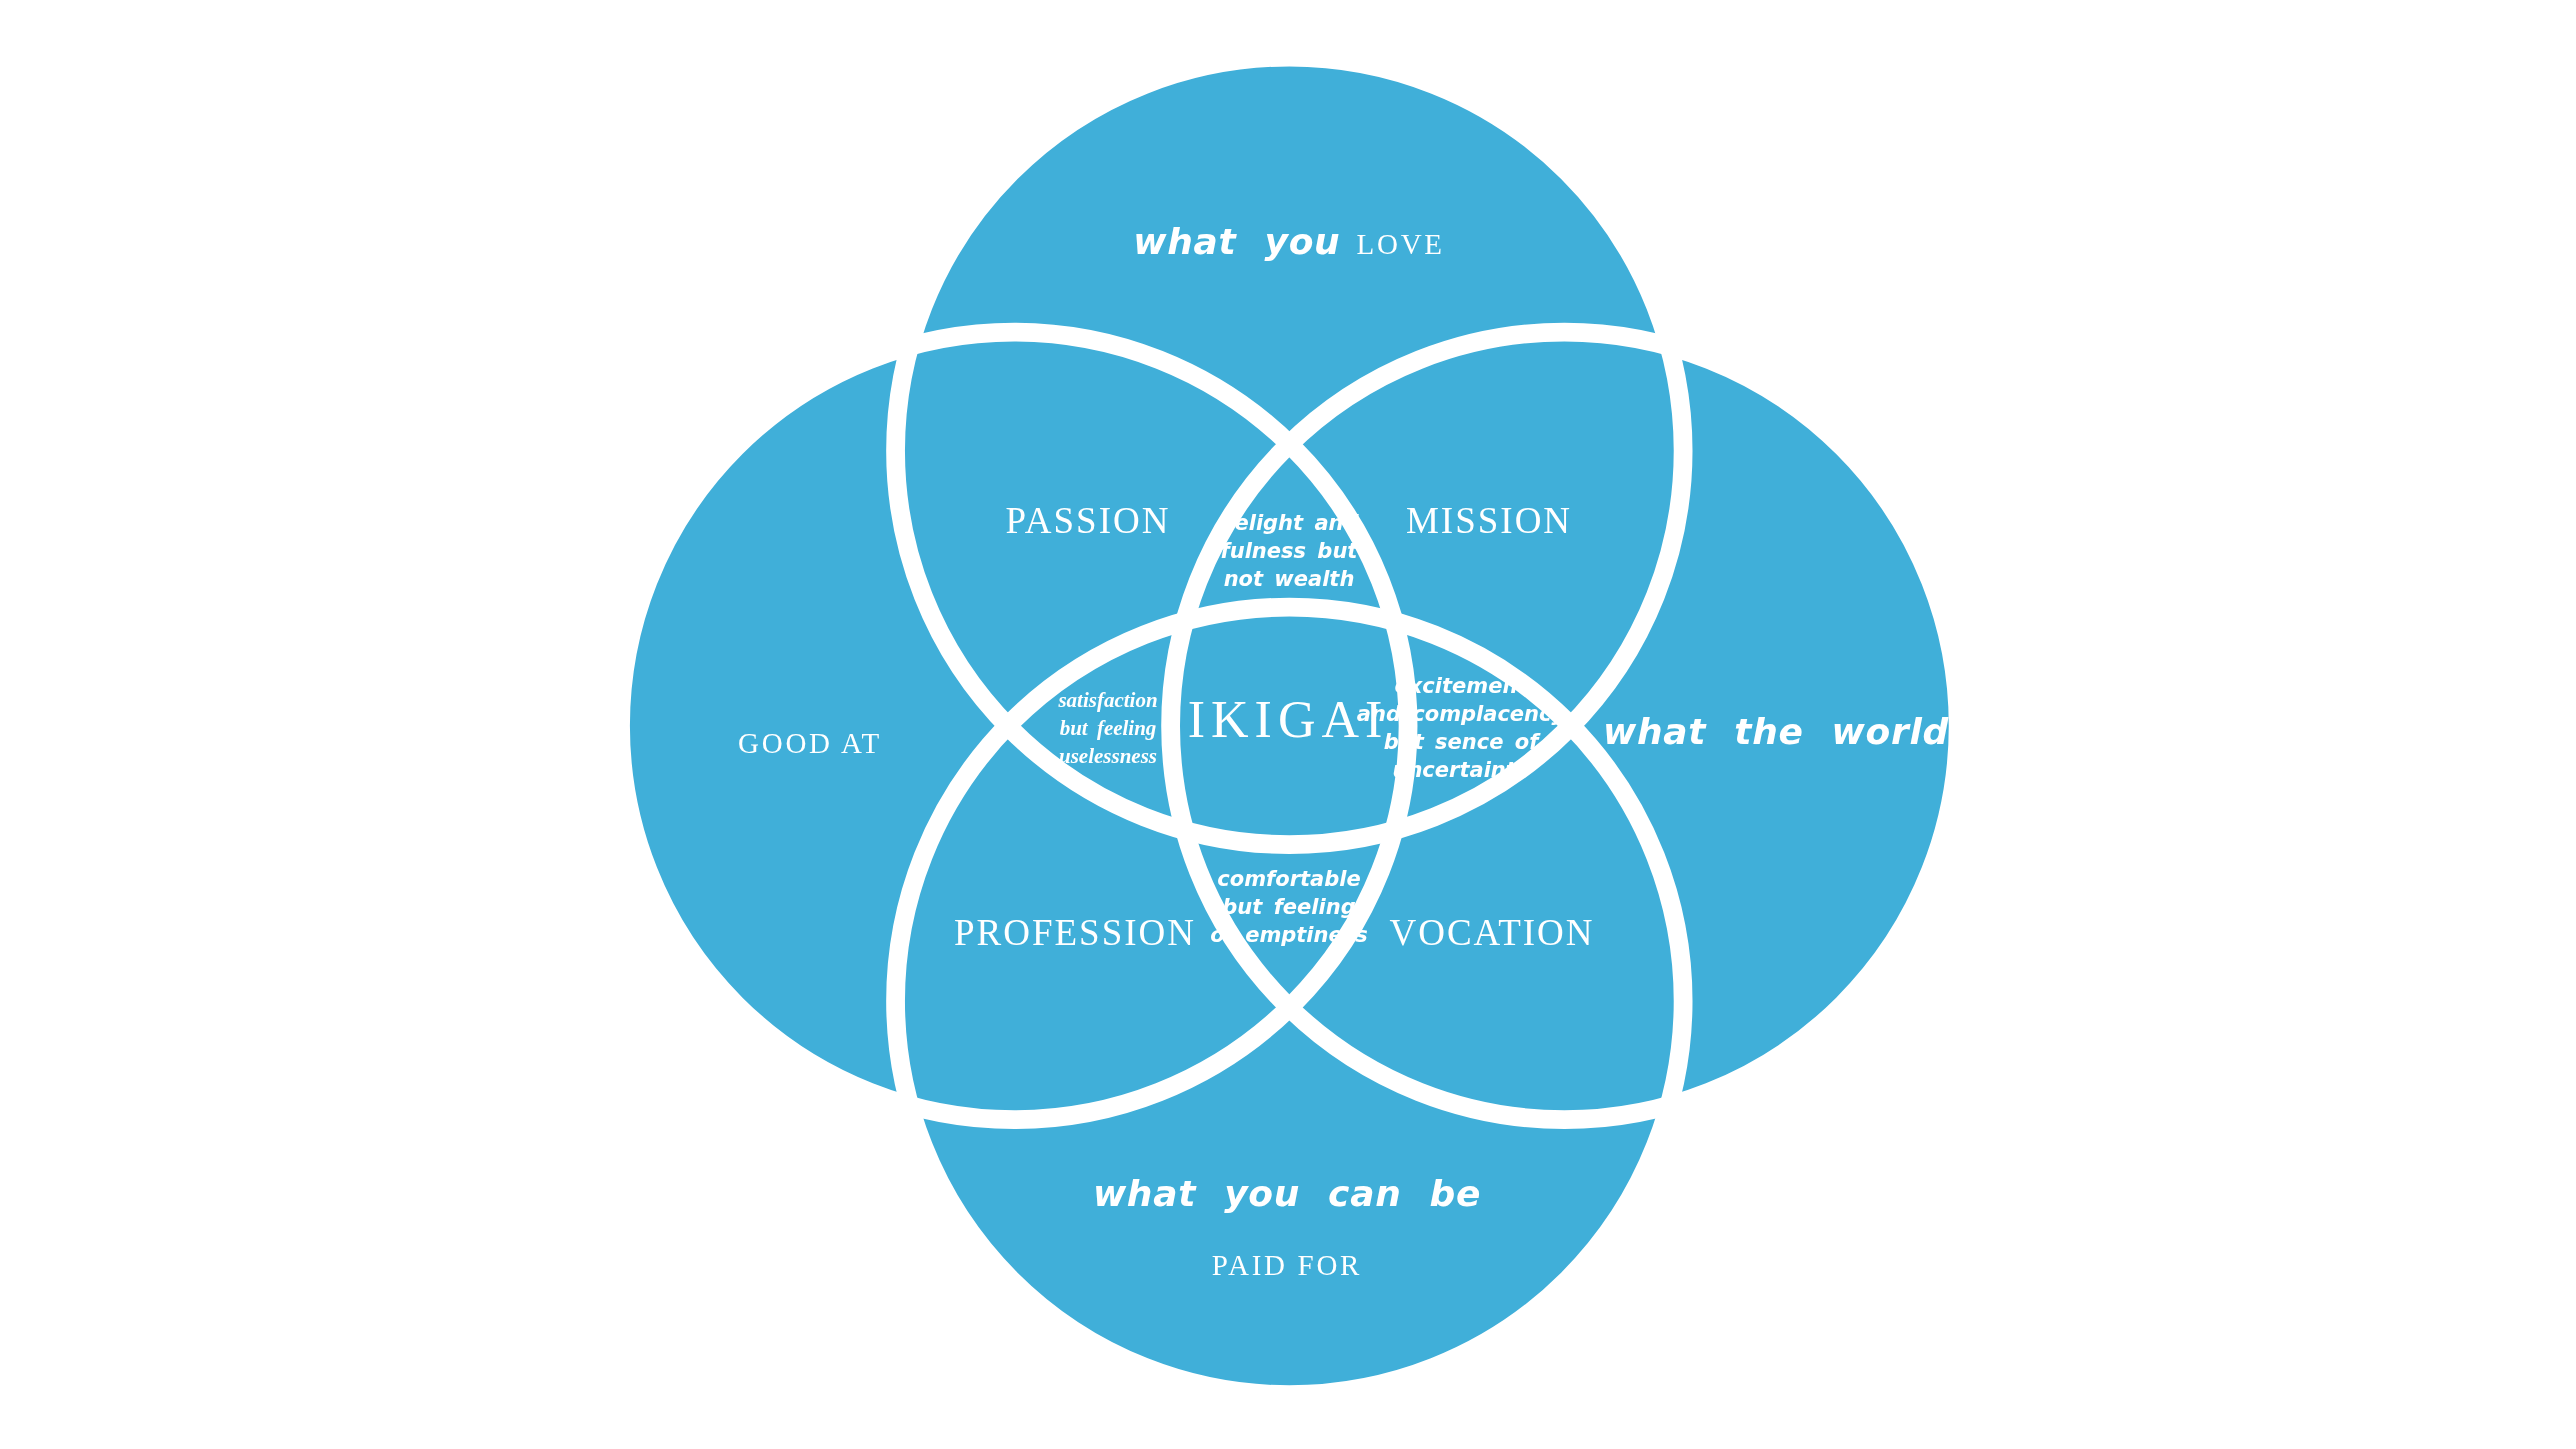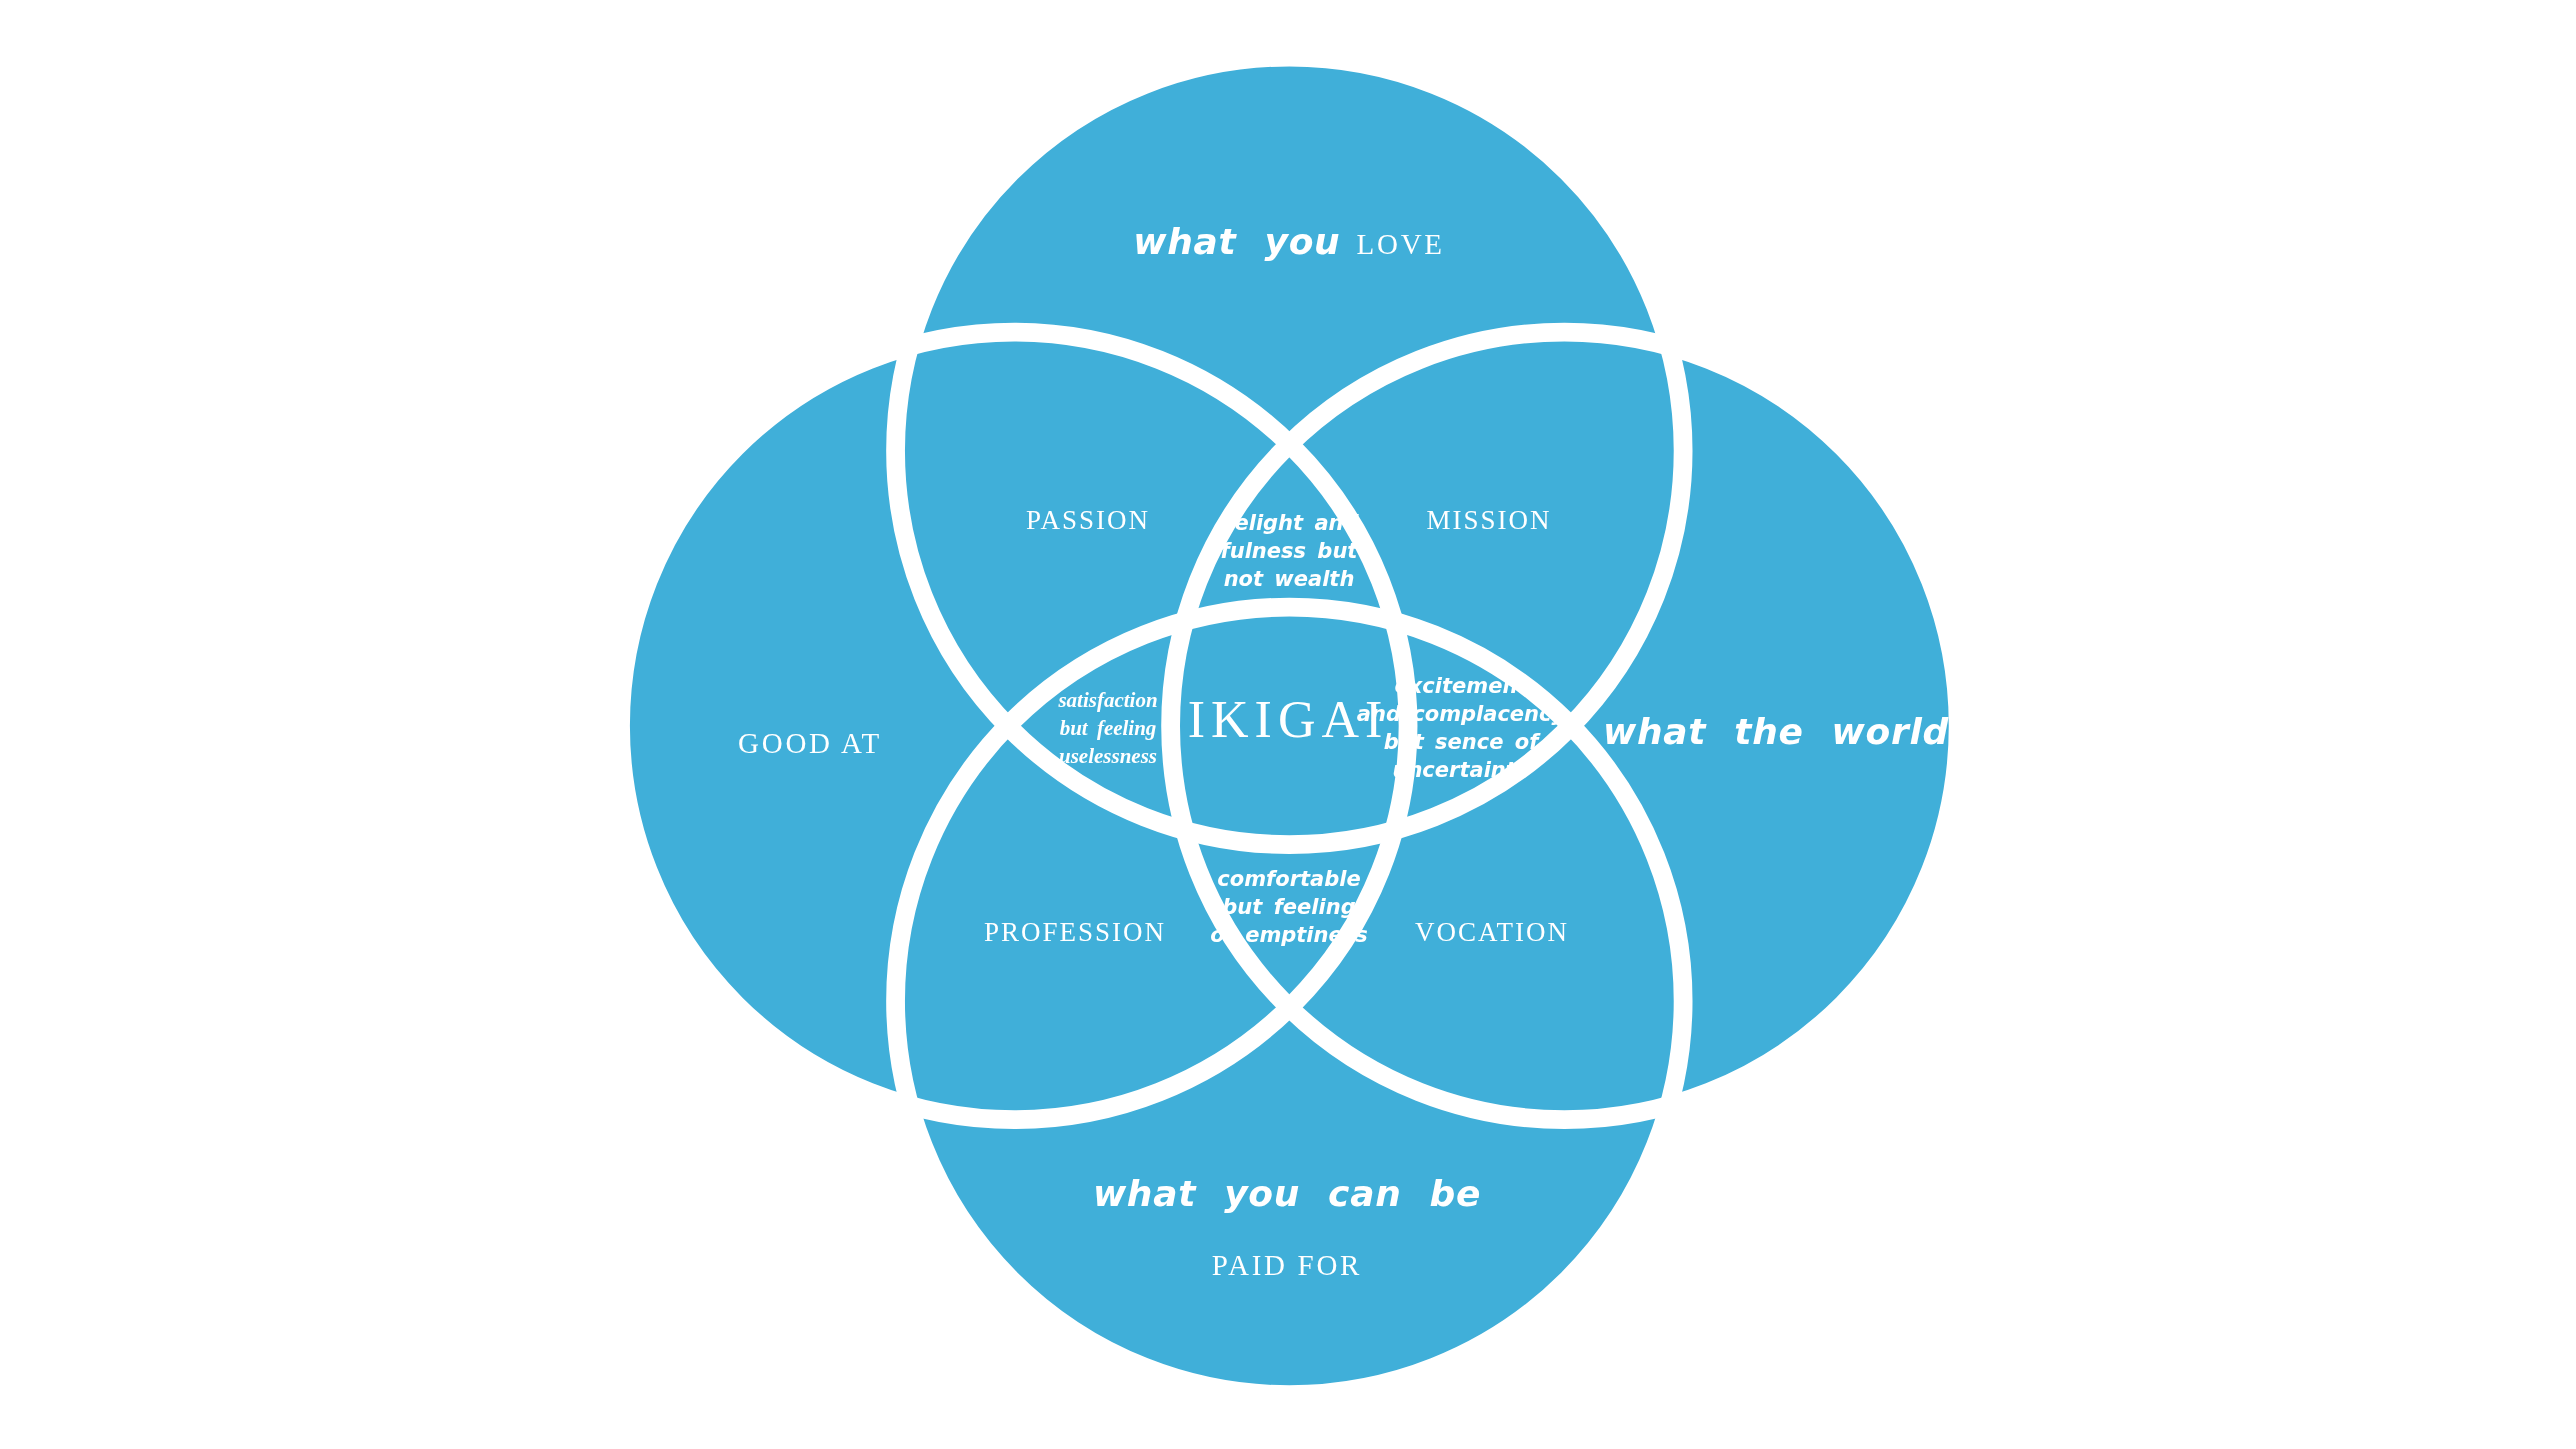--- a/index.html
+++ b/index.html
@@ -36,7 +36,7 @@
   .outer-script{font-size:36px;letter-spacing:0.7px;word-spacing:14.8px;line-height:50px;}
   .outer-serif{font-size:29px;letter-spacing:2.7px;line-height:50px;margin-top:21px;}
   .toplabel .script{margin-right:0.45em;}
-  .region{font-size:27px;letter-spacing:2px;}
+  .region{font-size:37px;letter-spacing:2px;}
   .ikigai{font-size:52px;letter-spacing:6px;}
   .note{font-size:21px;line-height:28px;word-spacing:4px;letter-spacing:0px;}
 </style>

